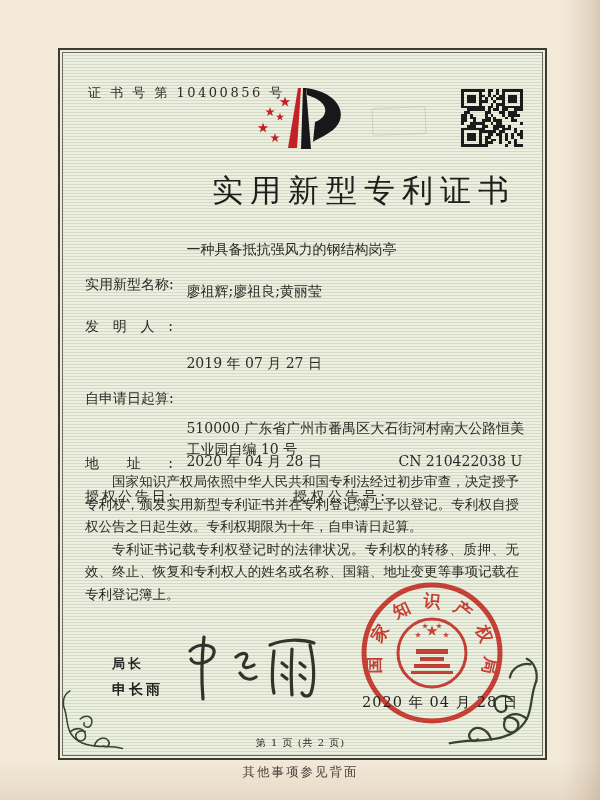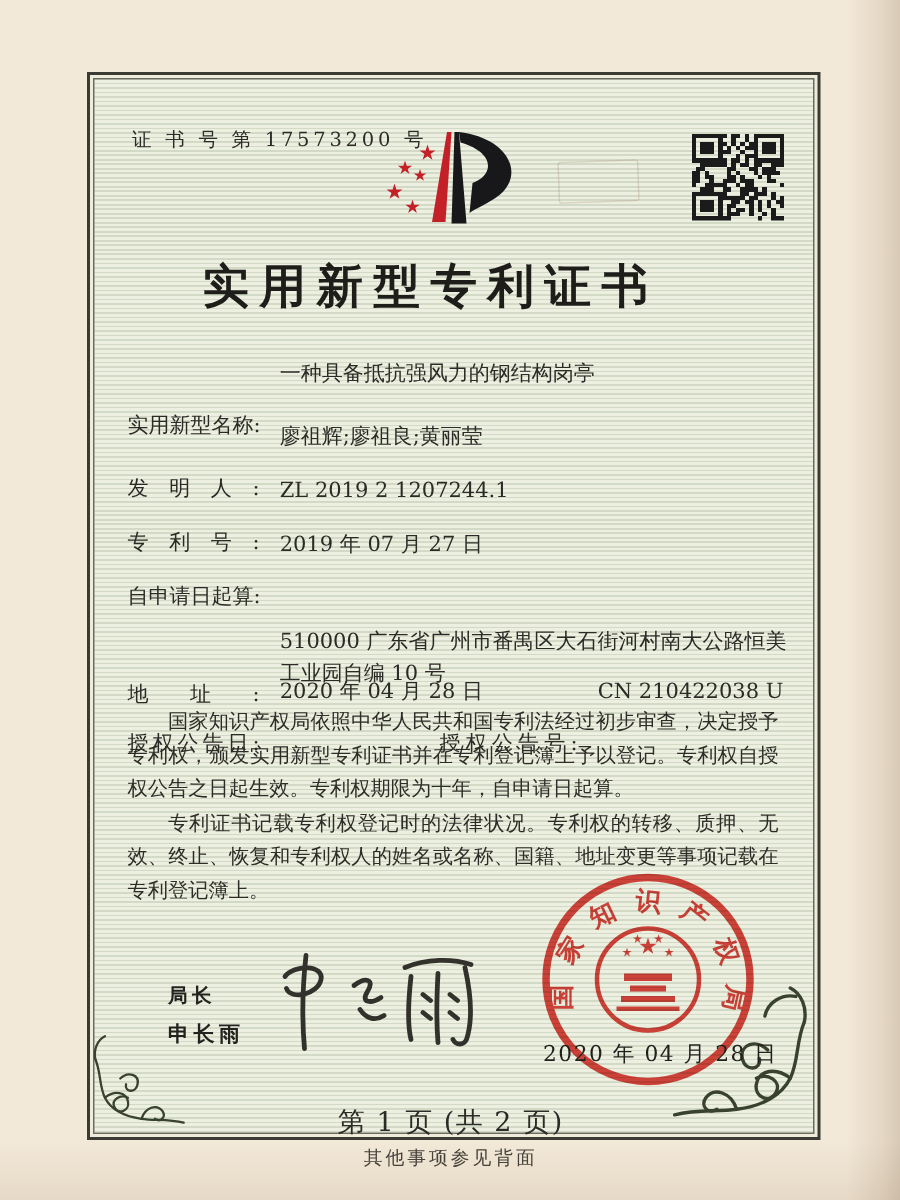--- a/index.html
+++ b/index.html
@@ -55,7 +55,7 @@
     <div class="frame-inner"></div>
   </div>
 
-  <div class="abs cert-no">证 书 号 第 17573200 号</div>
+  <div class="abs cert-no">证 书 号 第 10400856 号</div>
 
   <svg class="abs logo" viewBox="0 0 122 94">
     <defs>

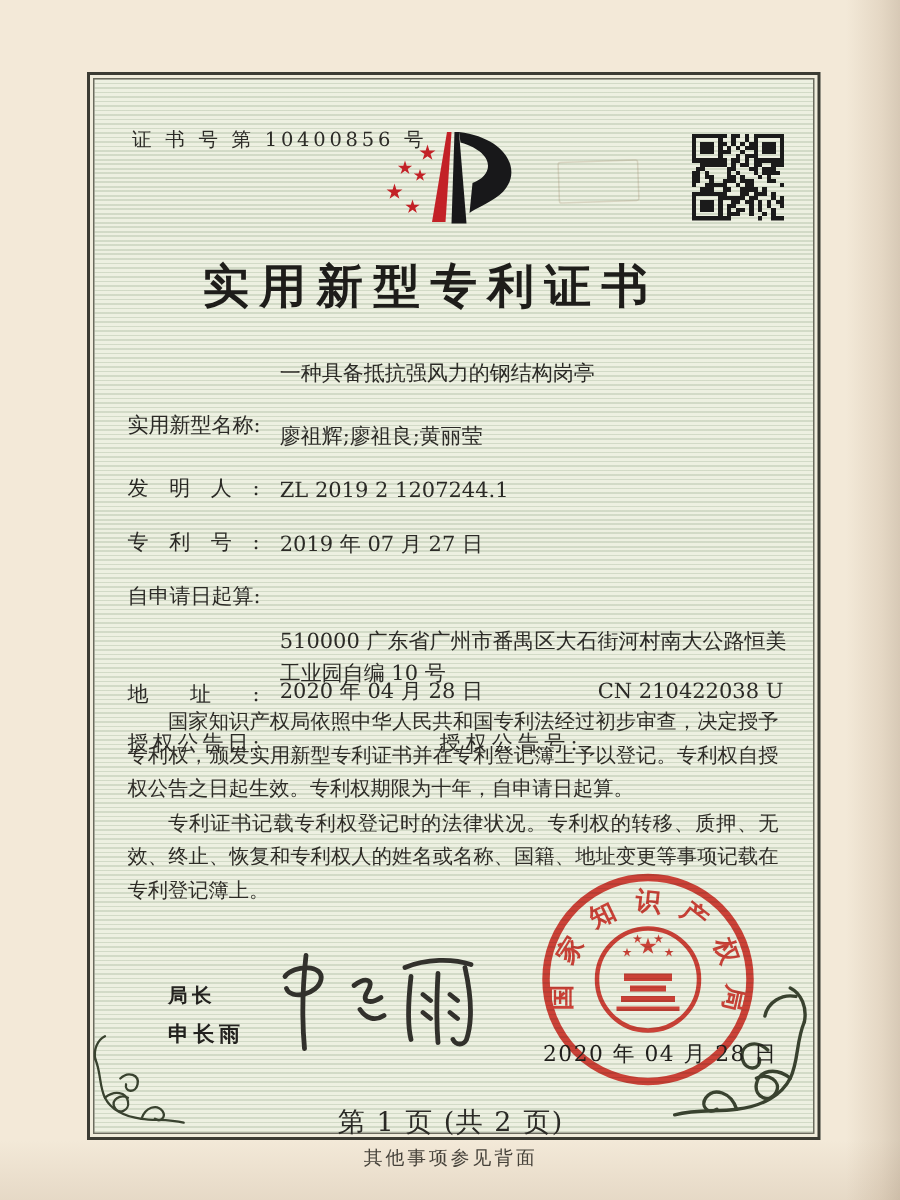--- a/index.html
+++ b/index.html
@@ -26,7 +26,7 @@
   .logo{left:247px;top:76px;width:122px;height:94px;}
   .qr{left:461px;top:89px;width:62px;height:58px;}
   .faint-mark{left:372px;top:107px;width:52px;height:26px;border:1px solid rgba(160,140,110,.28);transform:rotate(-2deg);border-radius:2px;}
-  .title{left:58px;top:170px;width:458px;text-align:center;font-size:31px;font-weight:700;letter-spacing:7px;color:#1e1d1a;}
+  .title{left:58px;top:170px;width:458px;text-align:right;font-size:31px;font-weight:400;letter-spacing:7px;color:#1e1d1a;}
   .row{position:absolute;left:85px;font-size:14px;line-height:20px;white-space:nowrap;}
   .flabel{display:inline-block;width:88px;text-align:justify;text-align-last:justify;vertical-align:top;margin-top:35px;}
   .fvalue{display:inline-block;margin-left:9px;vertical-align:top;}

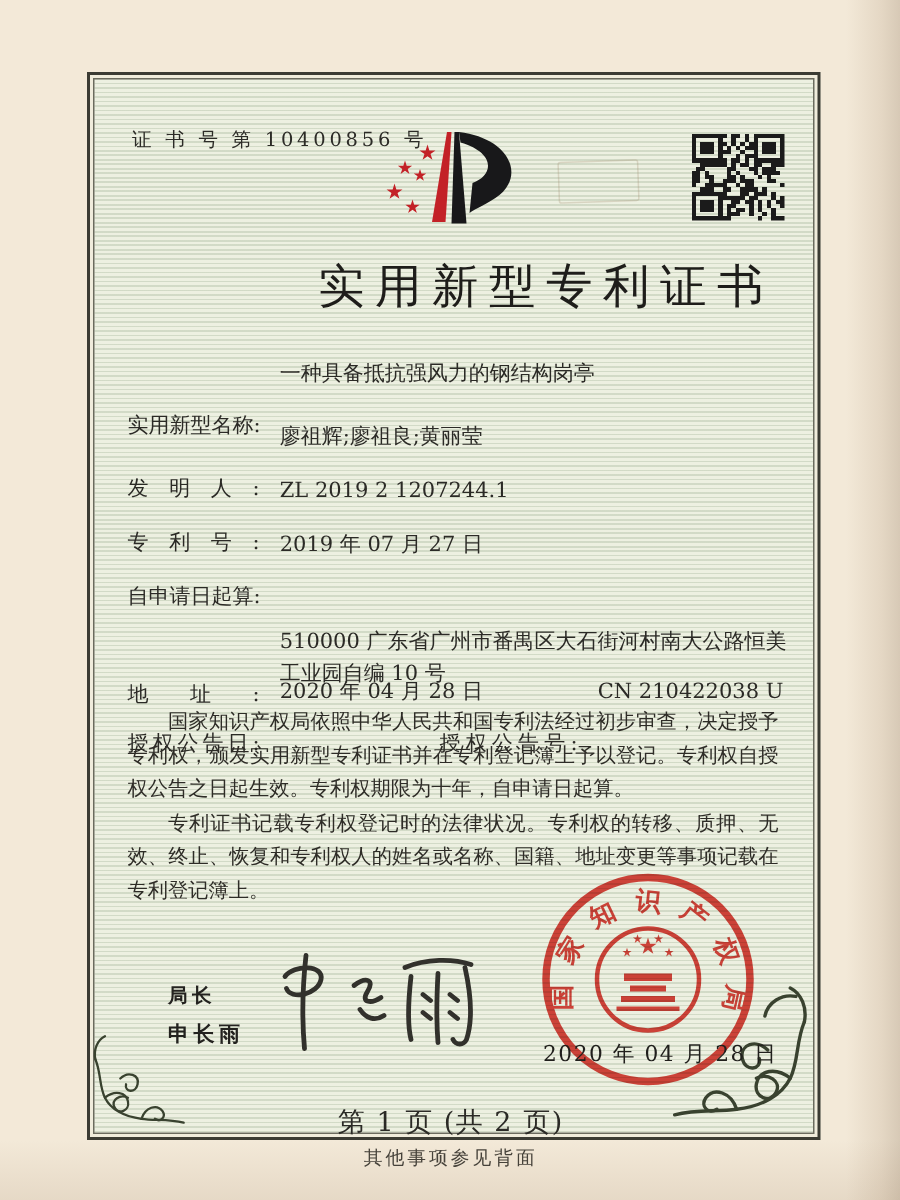--- a/index.html
+++ b/index.html
@@ -333,10 +333,6 @@
     <span class="flabel">发明人:</span>
     <span class="fvalue">廖祖辉;廖祖良;黄丽莹</span>
   </div>
-  <div class="row" style="top:317px">
-    <span class="flabel">专利号:</span>
-    <span class="fvalue">ZL 2019 2 1207244.1</span>
-  </div>
   <div class="row" style="top:353px">
     <span class="flabel">自申请日起算:</span>
     <span class="fvalue">2019 年 07 月 27 日</span>

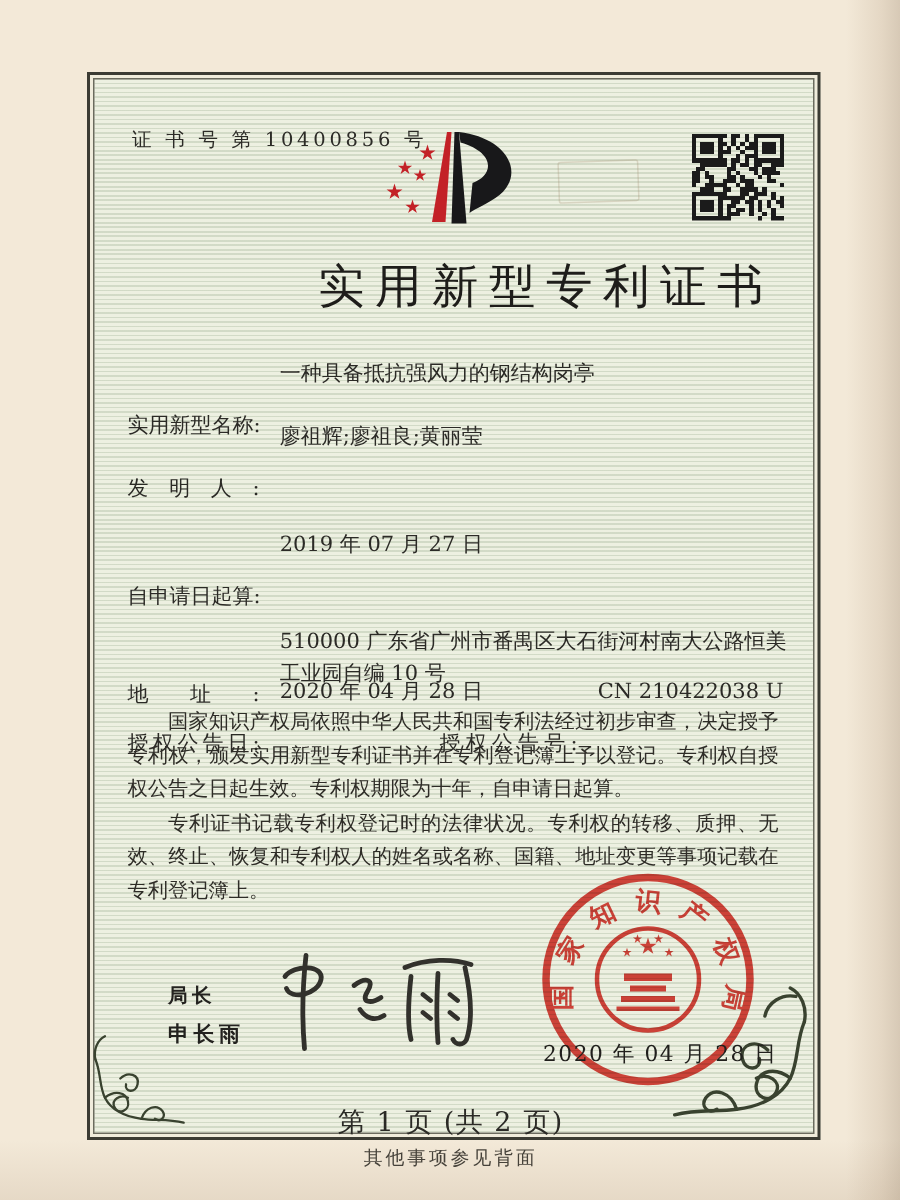--- a/index.html
+++ b/index.html
@@ -41,7 +41,7 @@
   .sig{left:170px;top:627px;width:150px;height:78px;}
   .seal{left:356px;top:577px;width:152px;height:152px;opacity:.9;mix-blend-mode:multiply;}
   .seal-date{left:362px;top:693px;font-size:14.5px;letter-spacing:1px;color:#201f1c;z-index:5;}
-  .pagenum{left:58px;top:736px;width:485px;text-align:center;font-size:18px;letter-spacing:1px;}
+  .pagenum{left:58px;top:736px;width:485px;text-align:center;font-size:10px;letter-spacing:1px;}
   .footer{left:58px;top:764px;width:485px;text-align:center;font-size:12.5px;letter-spacing:2px;color:#46423a;}
   .fl-bl{left:61px;top:686px;width:64px;height:66px;}
   .fl-br{left:446px;top:648px;width:94px;height:104px;transform:scaleX(-1);}

